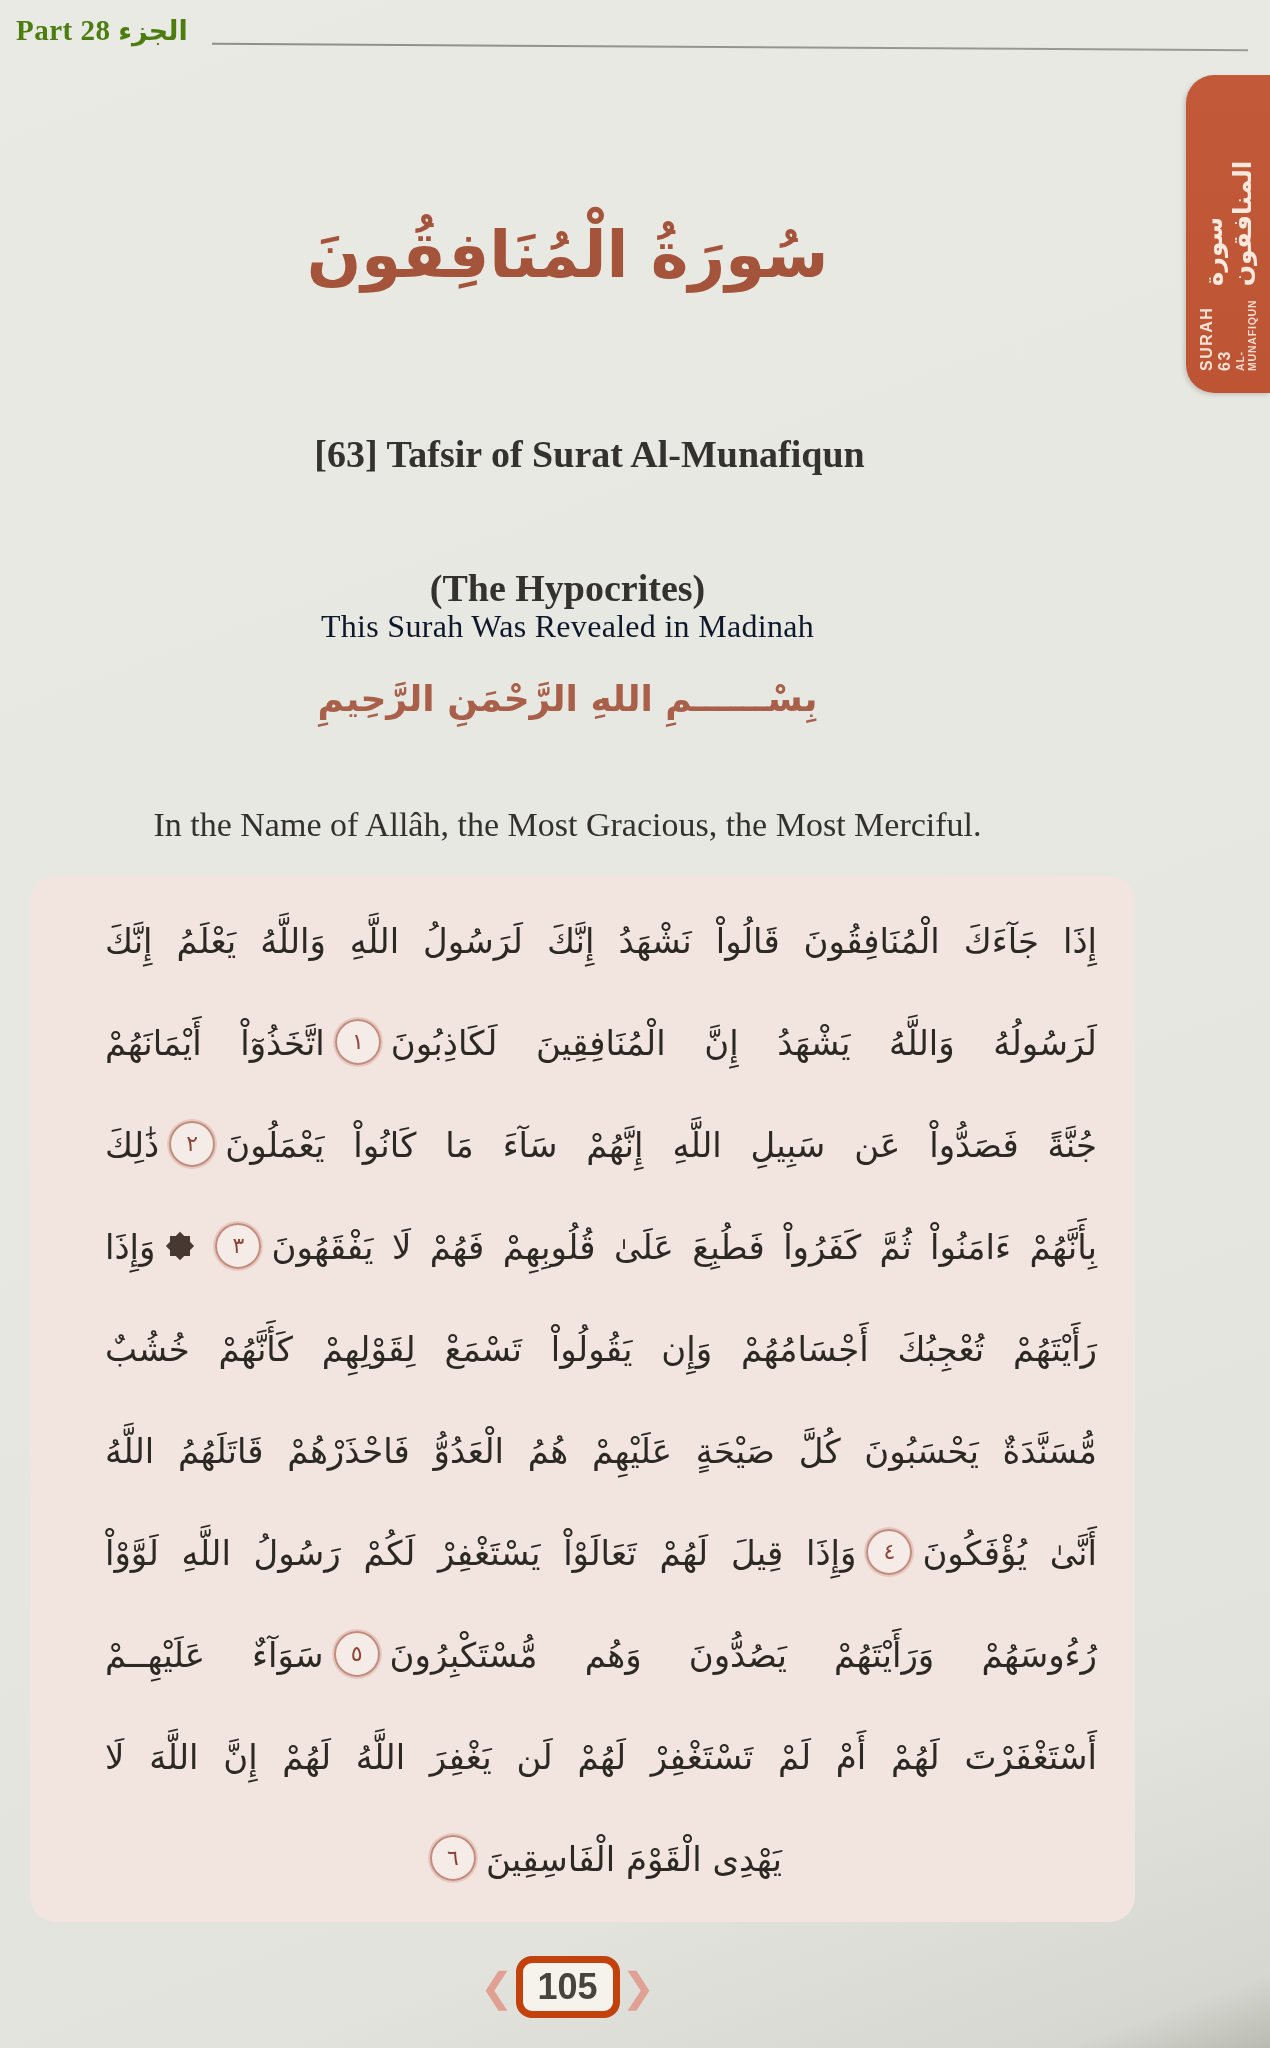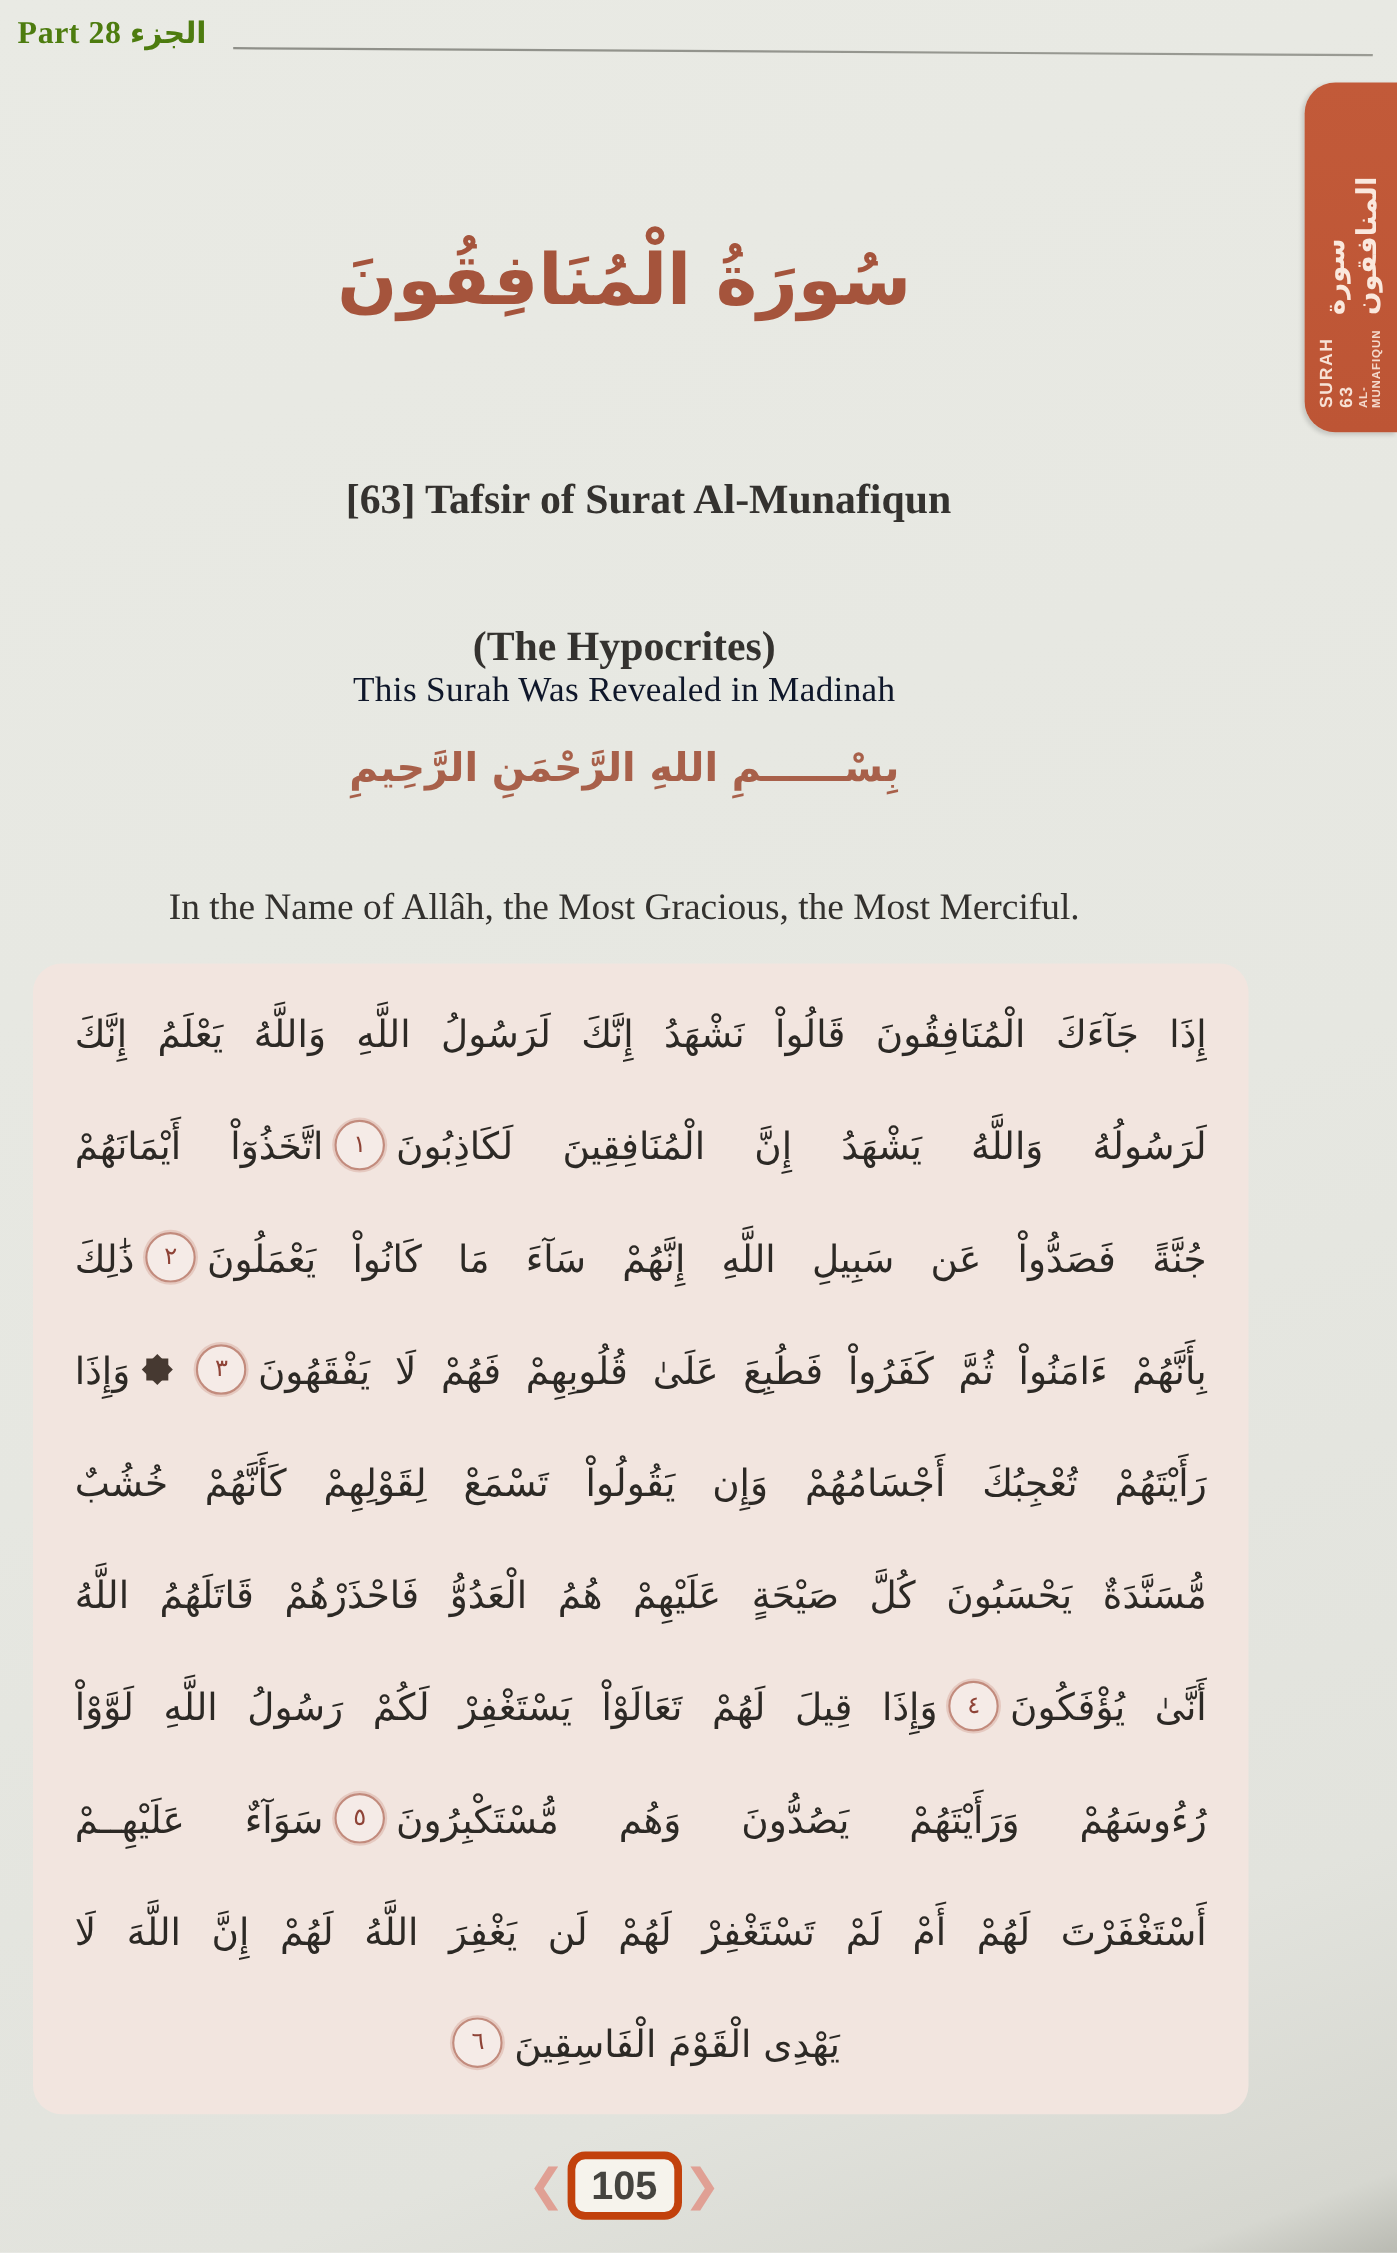--- a/index.html
+++ b/index.html
@@ -50,7 +50,7 @@
        padding:14px 38px 0 38px;direction:rtl;overflow:hidden;}
   .qline{font-family:"DejaVu Sans",sans-serif;font-size:34px;color:#2c2925;
        line-height:102px;text-align:justify;text-align-last:justify;
-       height:102px;white-space:normal;font-weight:500;}
+       height:102px;white-space:normal;font-weight:500;margin-left:37px;}
   .qline.center{text-align:center;text-align-last:center;}
   .verse-medallion{display:inline-flex;align-items:center;justify-content:center;
        width:42px;height:42px;border:2px solid #c28b7d;border-radius:50%;

